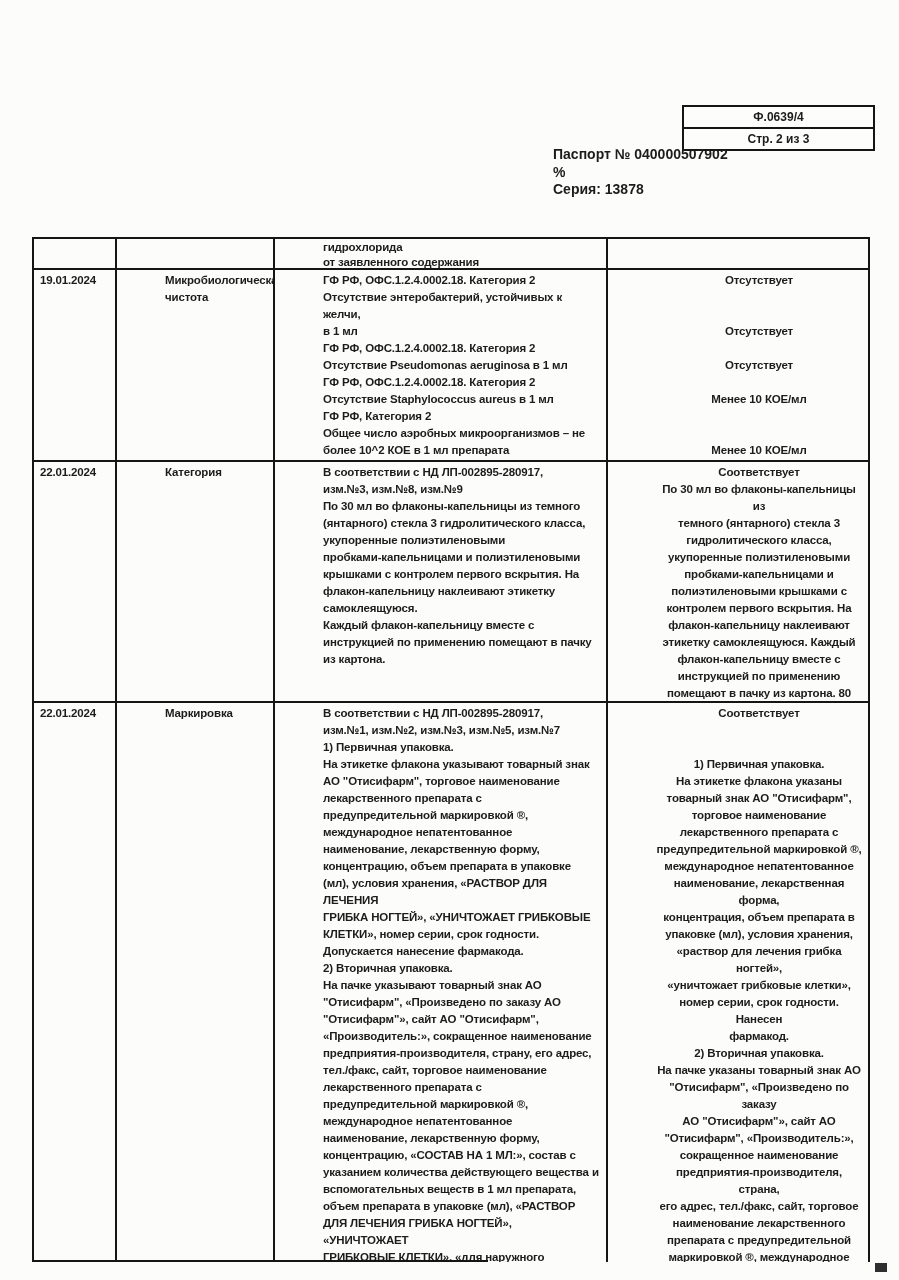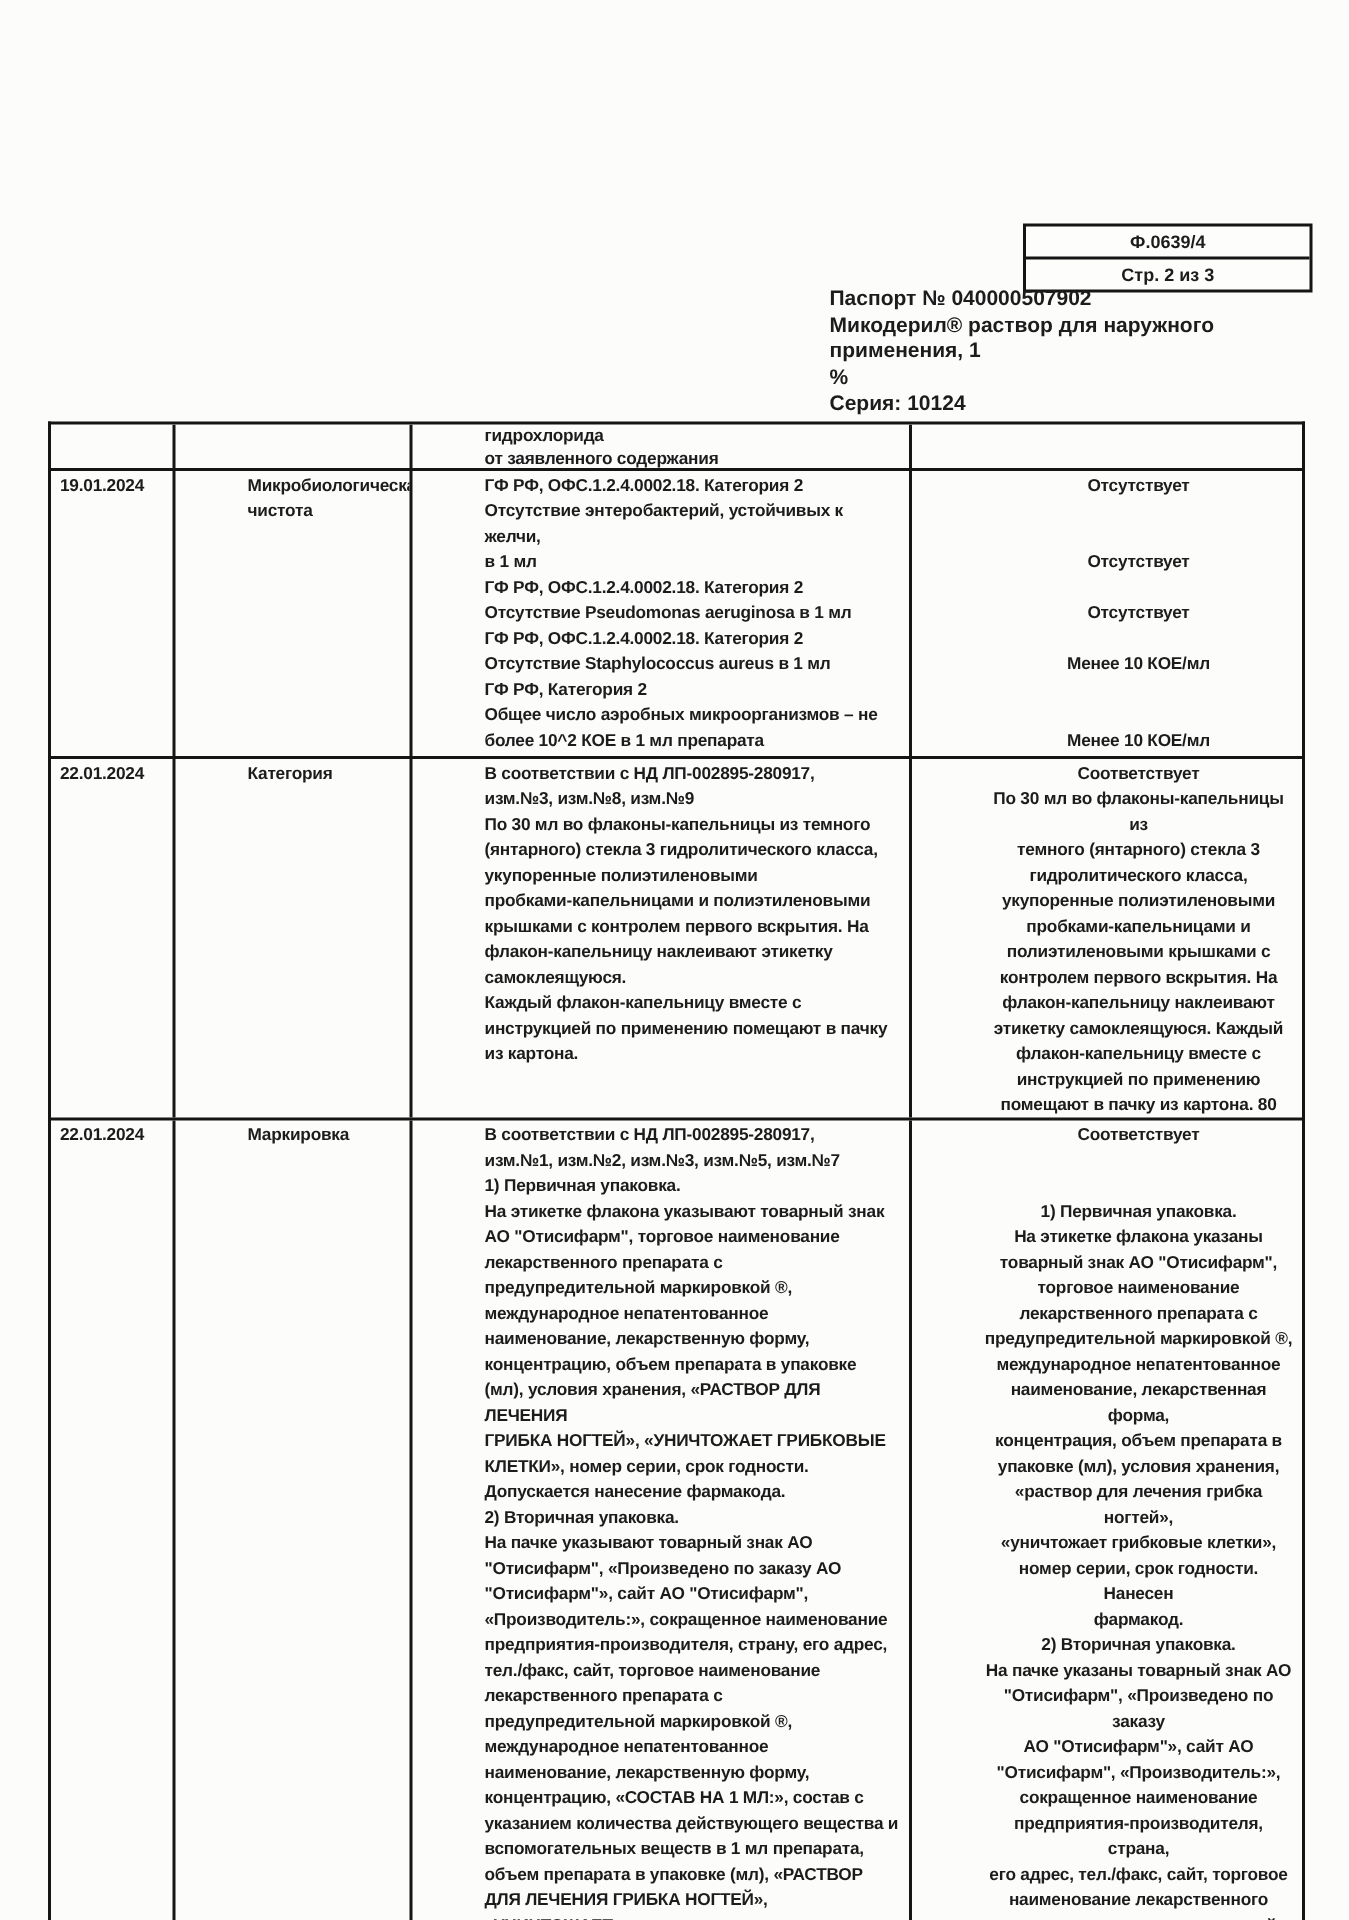--- a/index.html
+++ b/index.html
@@ -8,7 +8,7 @@
     background:#fcfcfb; color:#1c1c1c;
     font-family:"Liberation Sans", sans-serif;
   }
-  .page { position:absolute; inset:0;margin-top:44px; }
+  .page { position:absolute; inset:0; }
 
   
   .form-box {

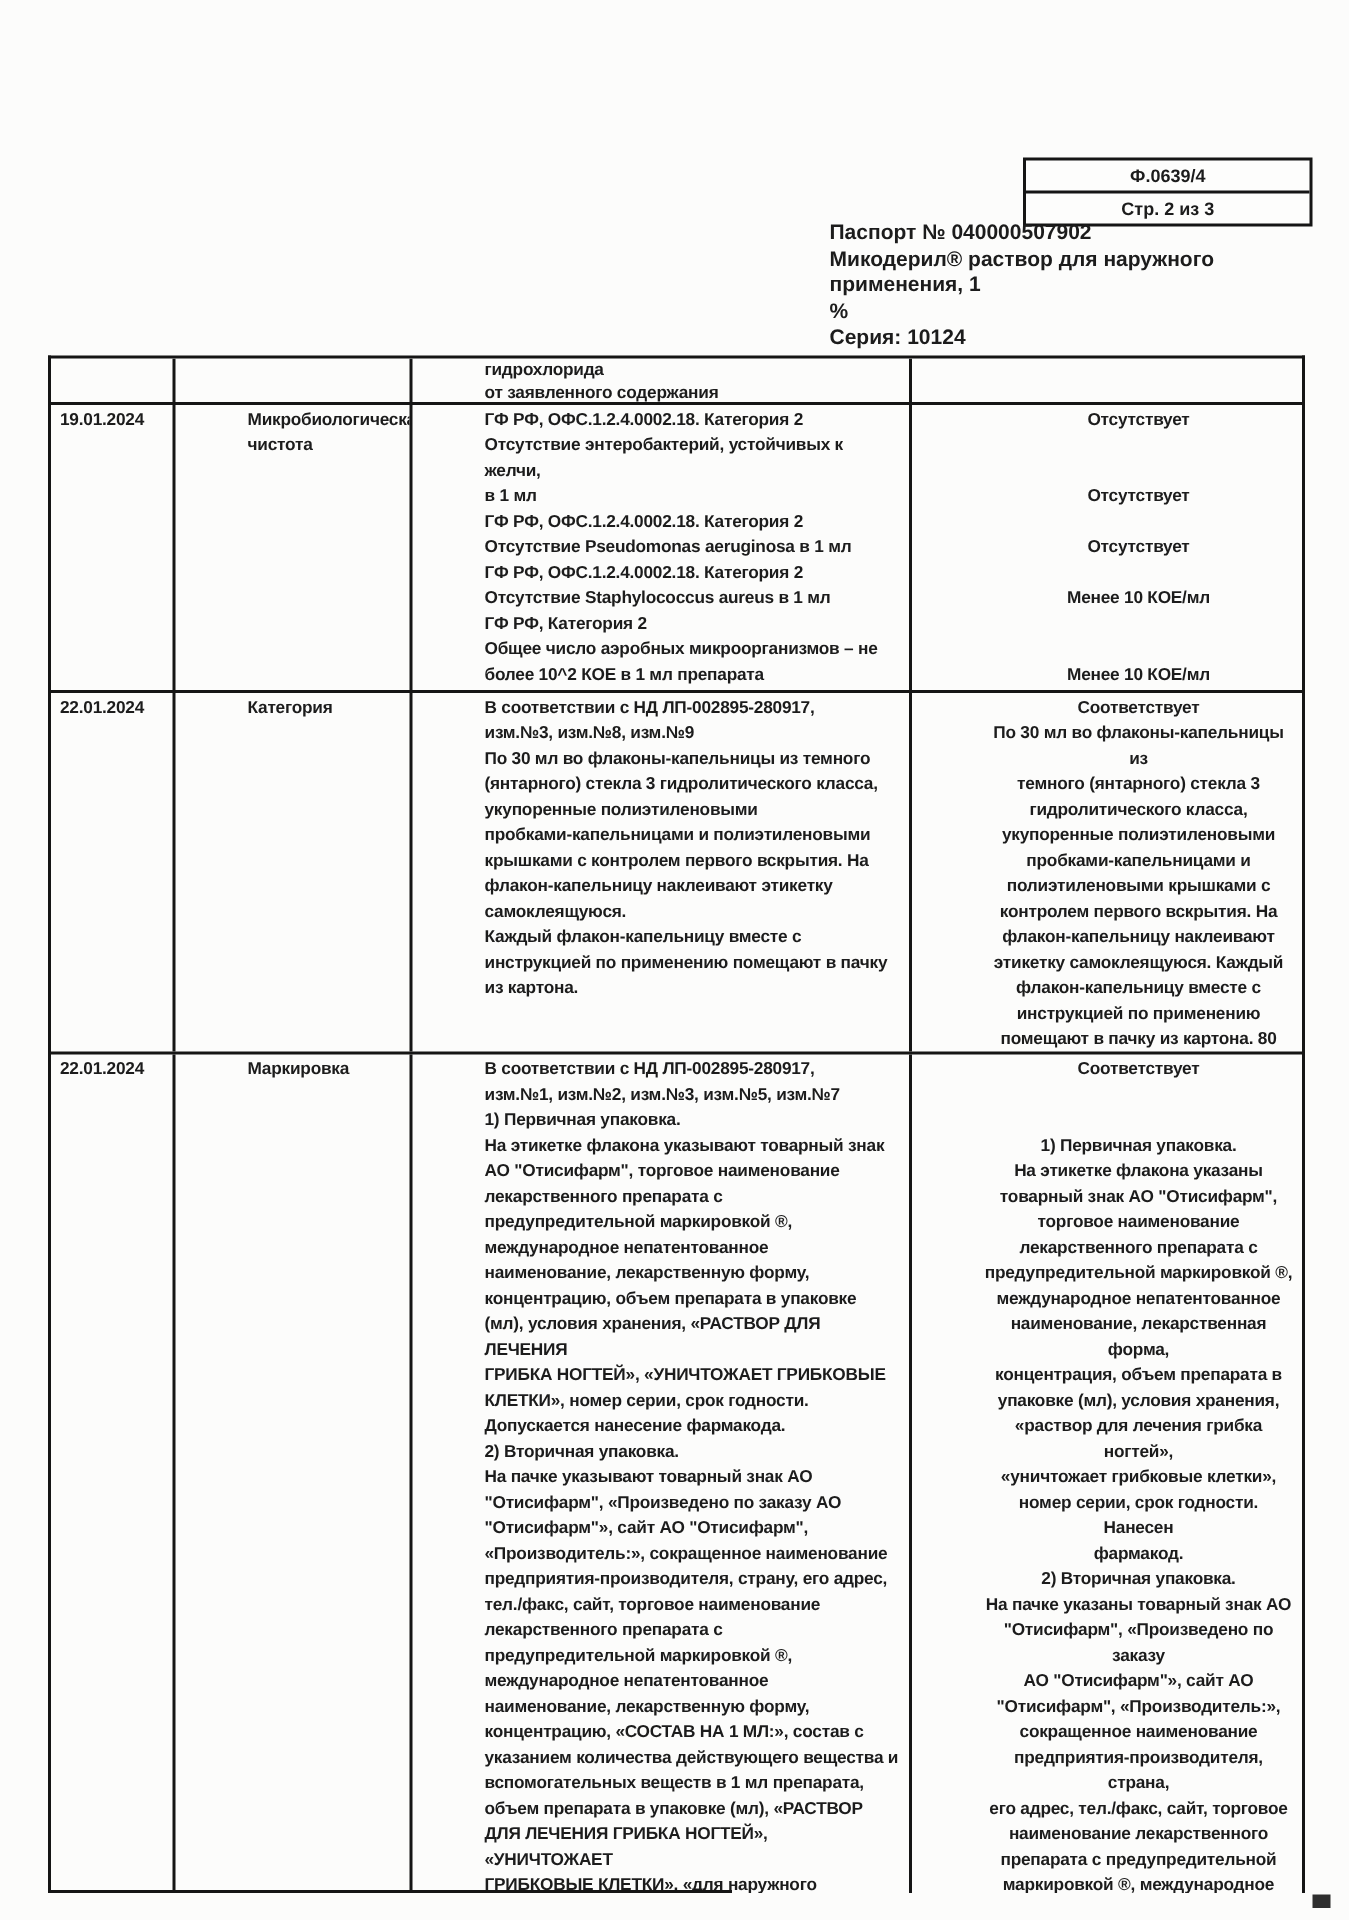--- a/index.html
+++ b/index.html
@@ -63,7 +63,6 @@
 
   <div class="header-block">
     <div>Паспорт № 040000507902</div>
-    <div>Микодерил® раствор для наружного применения, 1</div>
     <div>%</div>
     <div>Серия: 10124</div>
   </div>

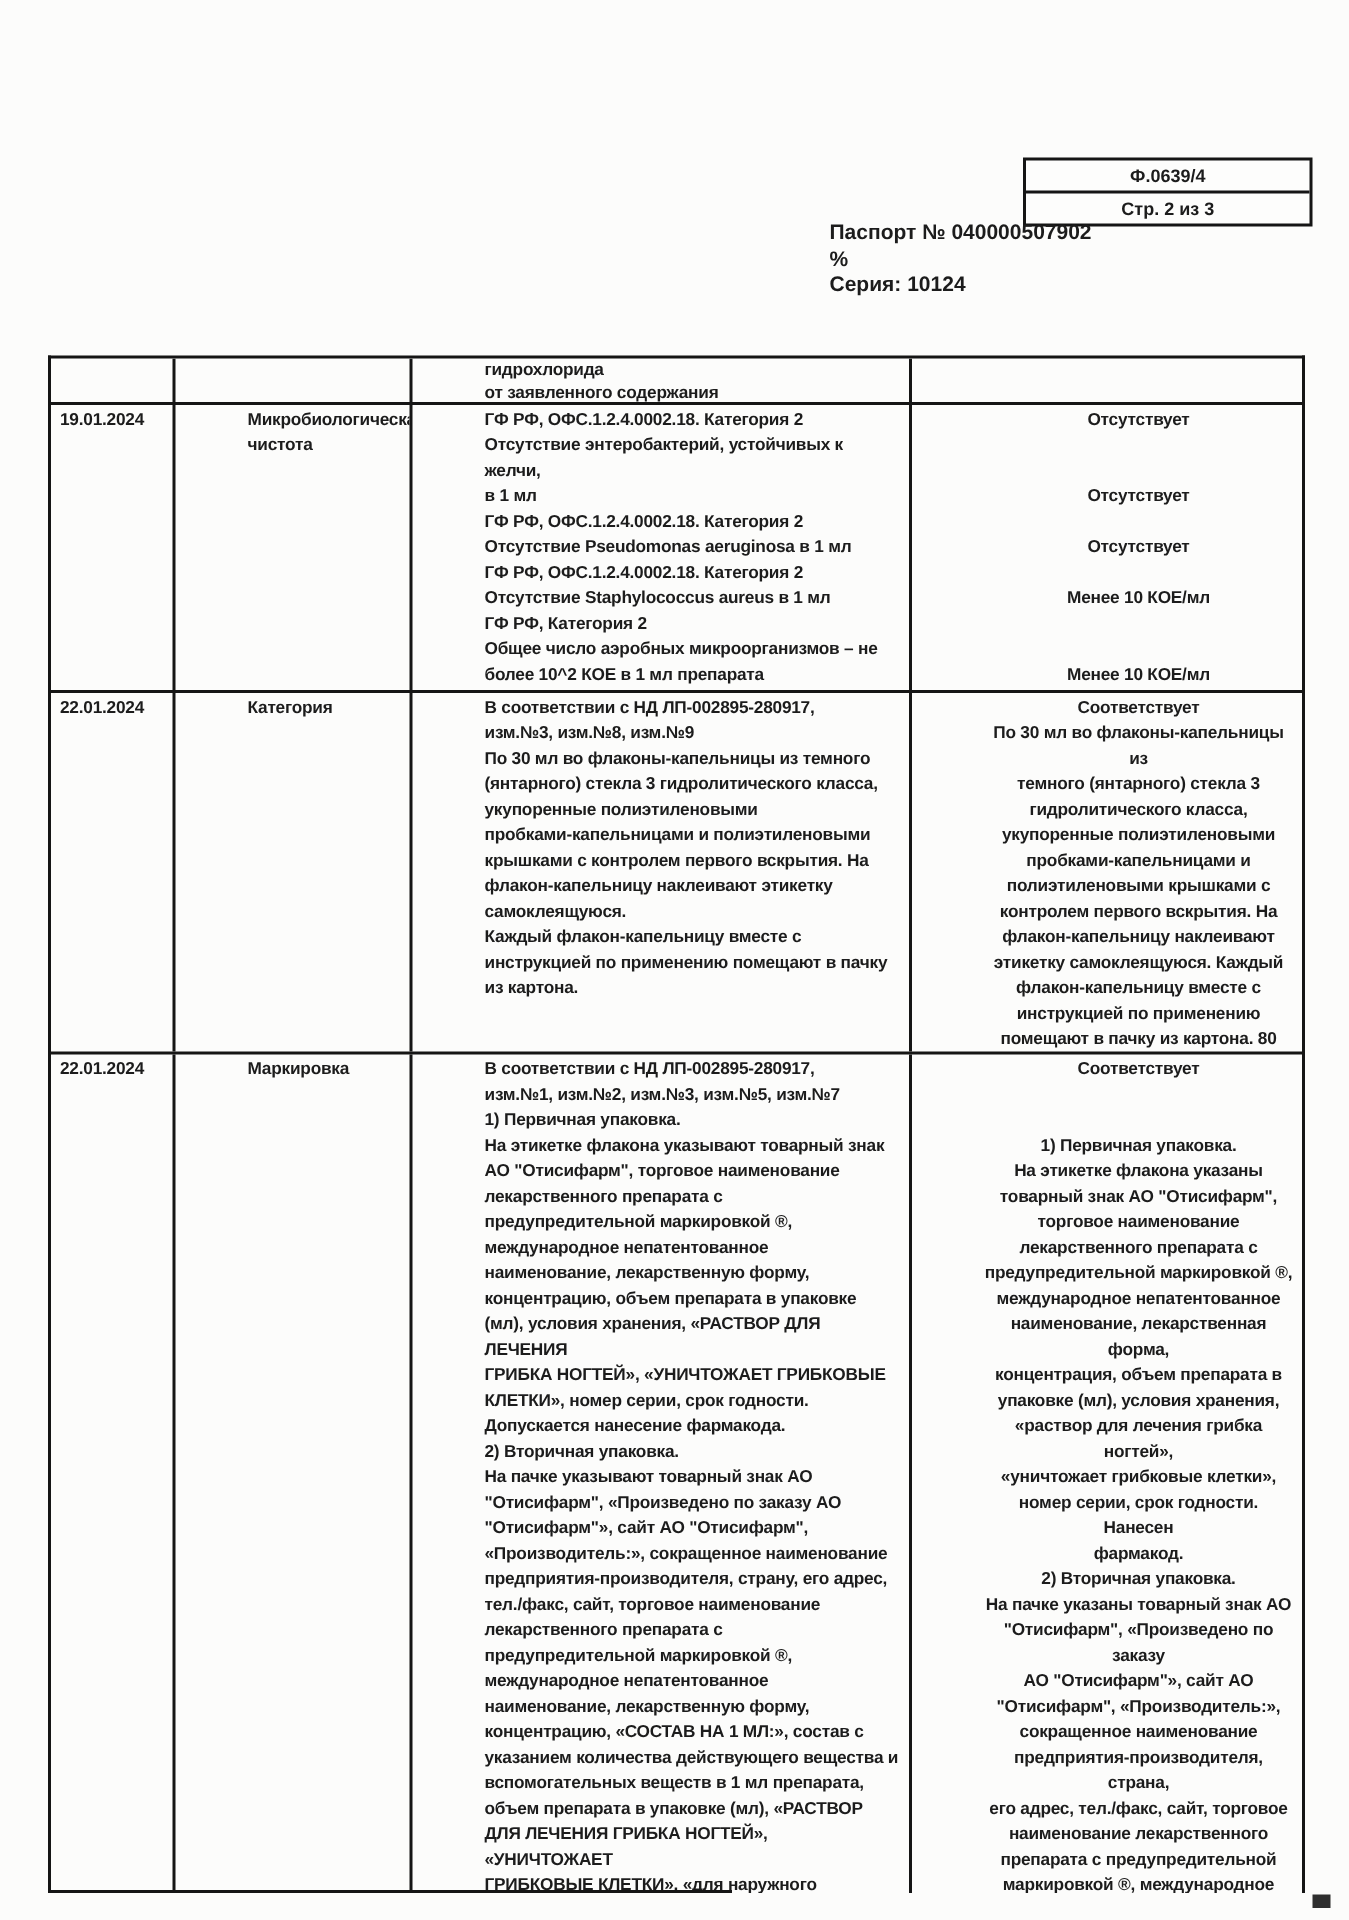--- a/index.html
+++ b/index.html
@@ -64,7 +64,7 @@
   <div class="header-block">
     <div>Паспорт № 040000507902</div>
     <div>%</div>
-    <div>Серия: 10124</div>
+    <div>Серия: 13878</div>
   </div>
 
   <div class="table">

